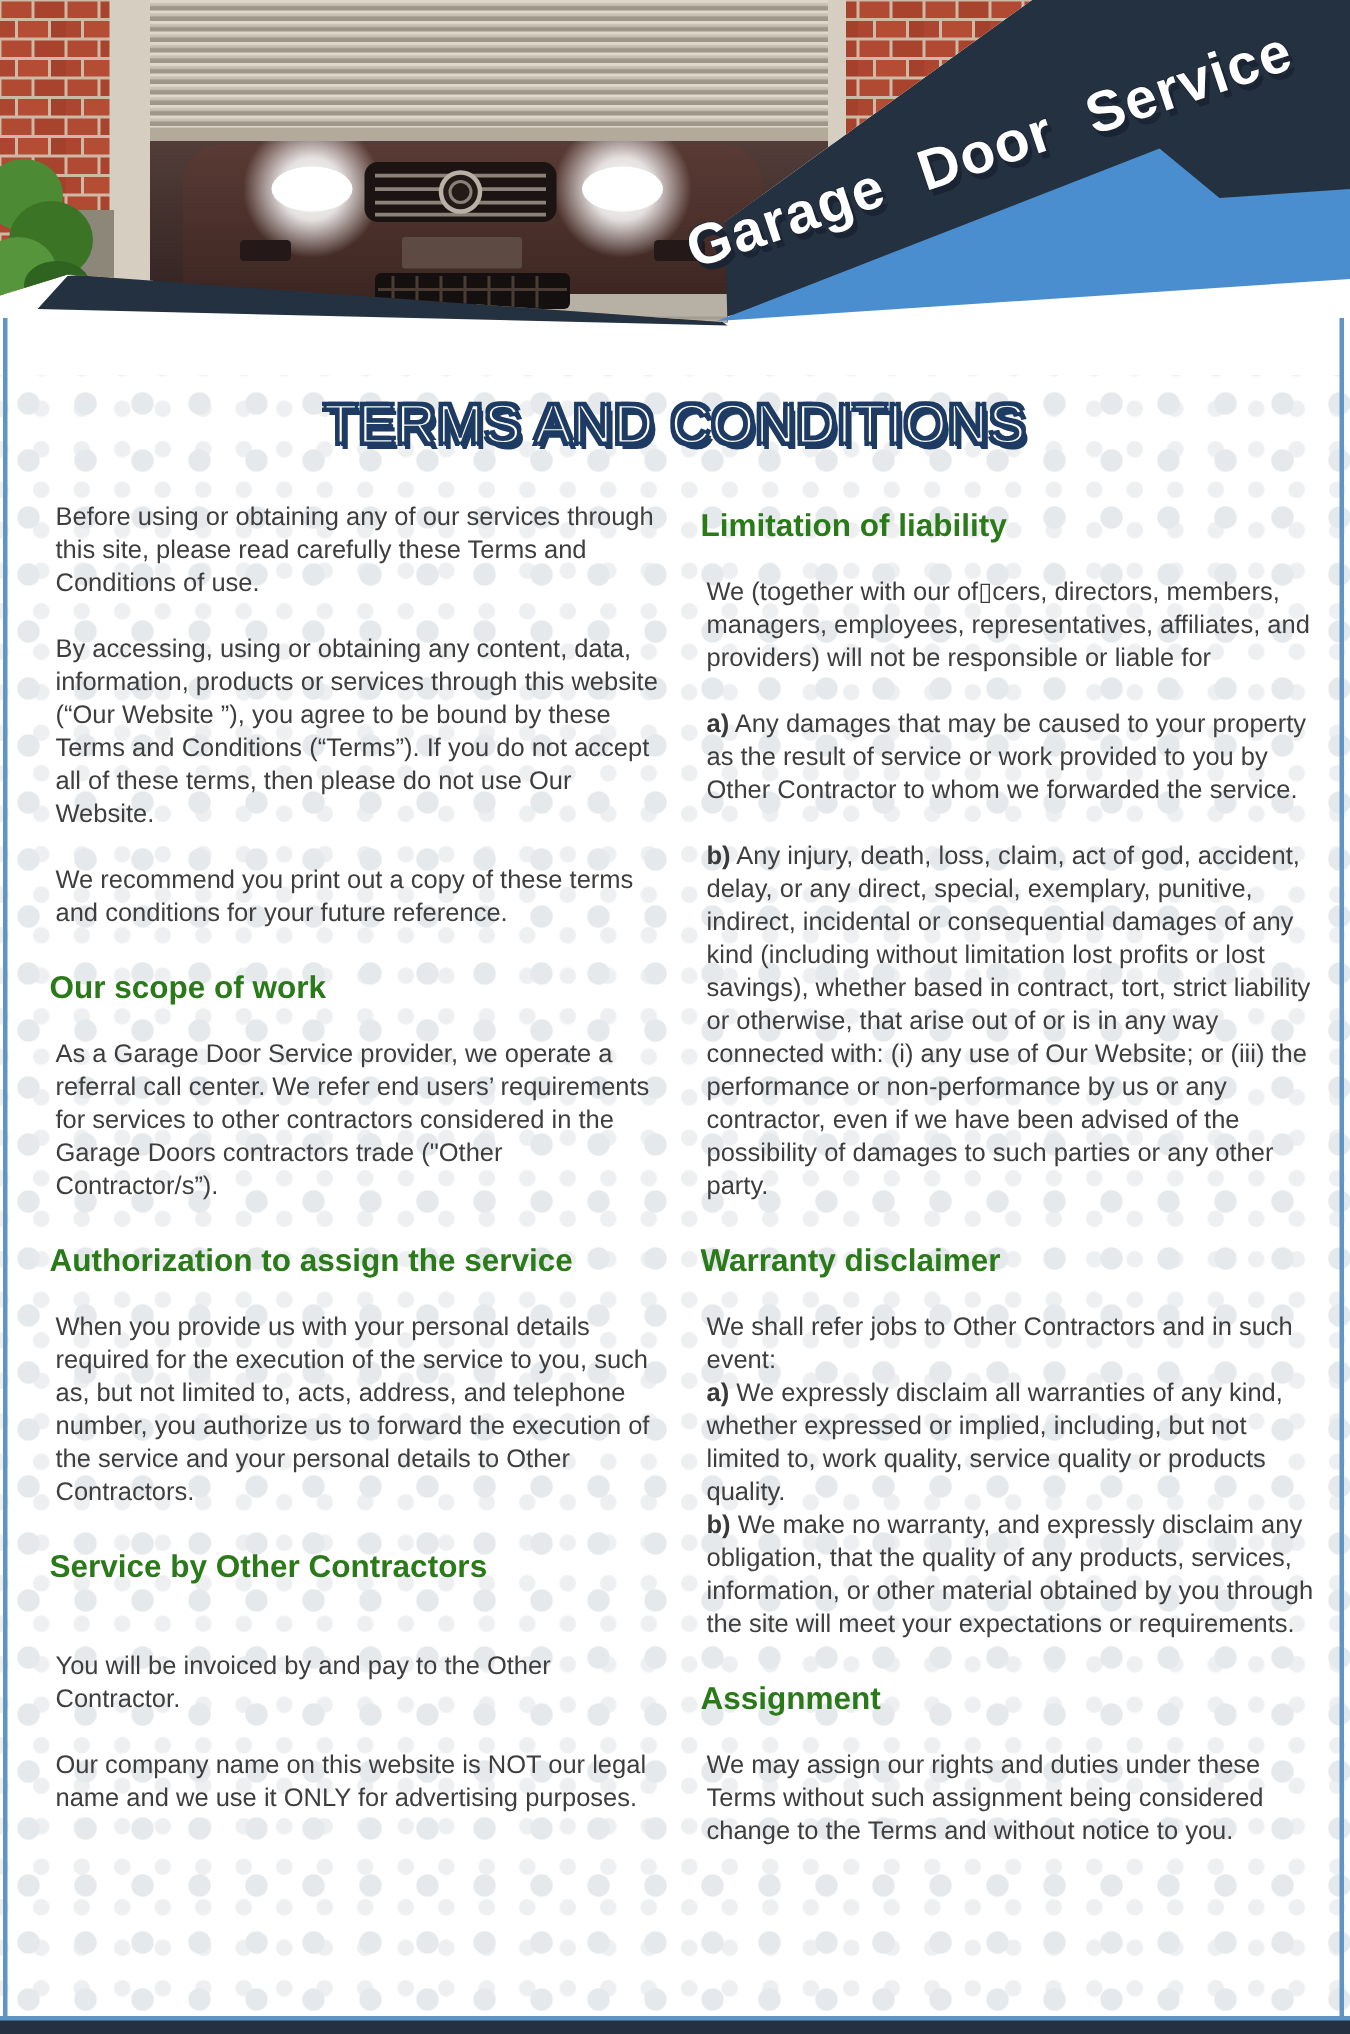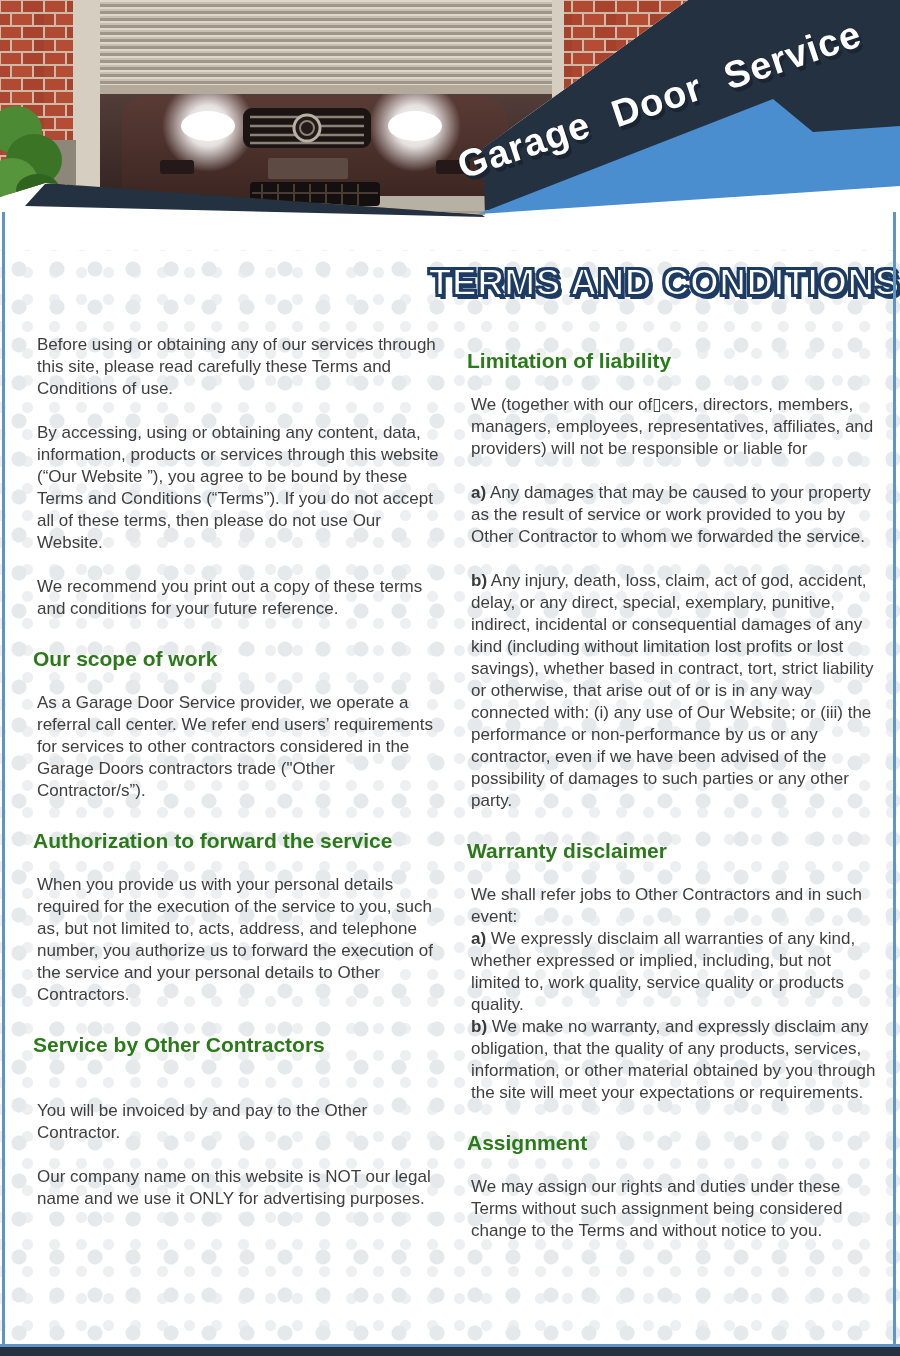--- a/index.html
+++ b/index.html
@@ -33,9 +33,9 @@
   }
   .doc-title{
     margin:12px 0 30px 0;
-    text-align:right;
+    text-align:center;
     font-size:37px;
-    font-weight:bold;
+    font-weight:normal;
     letter-spacing:0.5px;
     color:#ffffff;
     -webkit-text-stroke:2px #1e3c63;

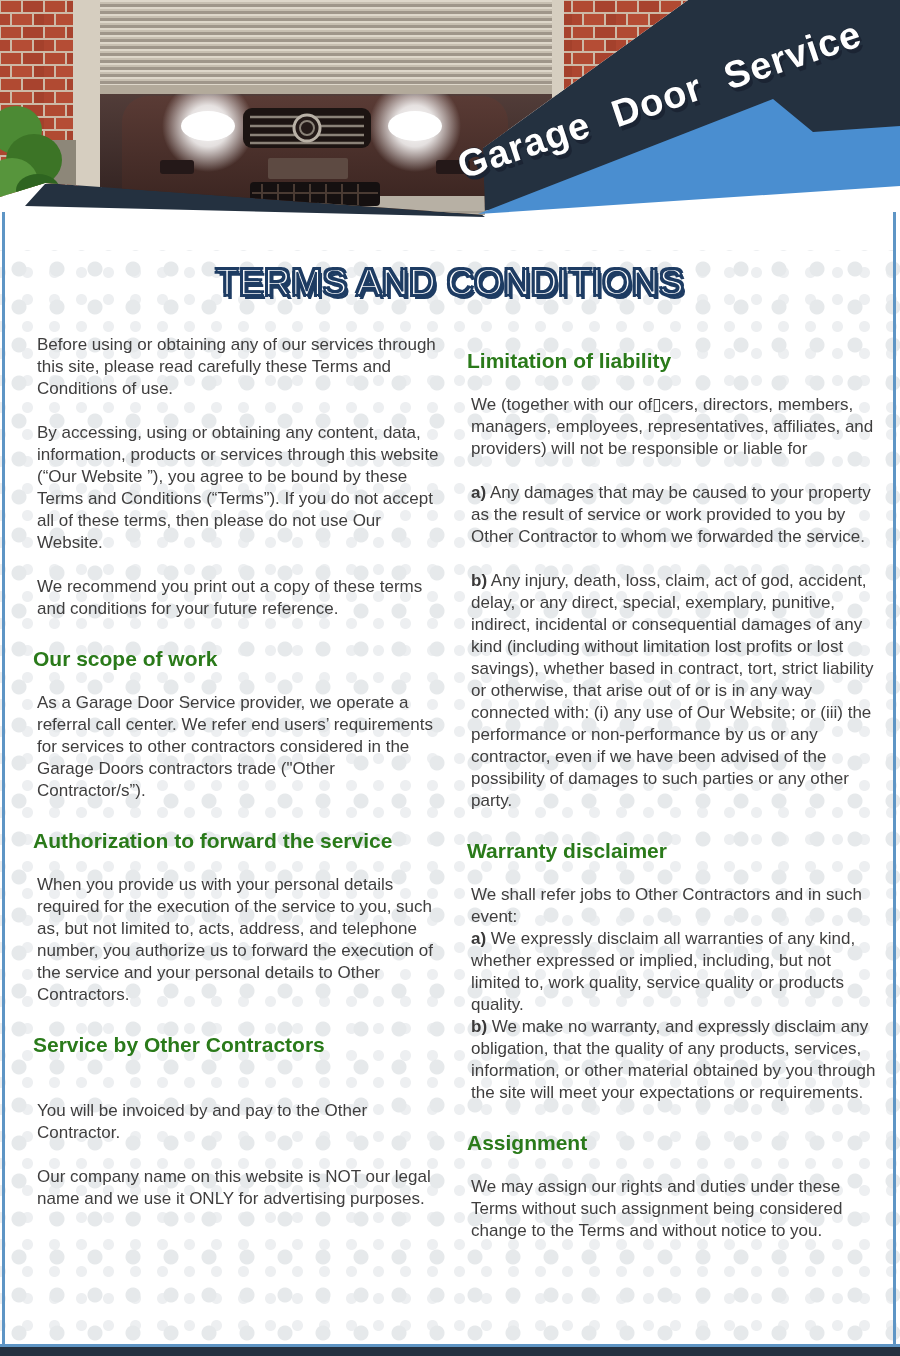--- a/index.html
+++ b/index.html
@@ -64,7 +64,7 @@
     font-weight:bold;
     color:#2a7a1a;
   }
-  .col .sec-heading:first-child{margin-top:14px;}
+  .col .sec-heading:first-child{margin-top:4px;}
 </style>
 </head>
 <body>

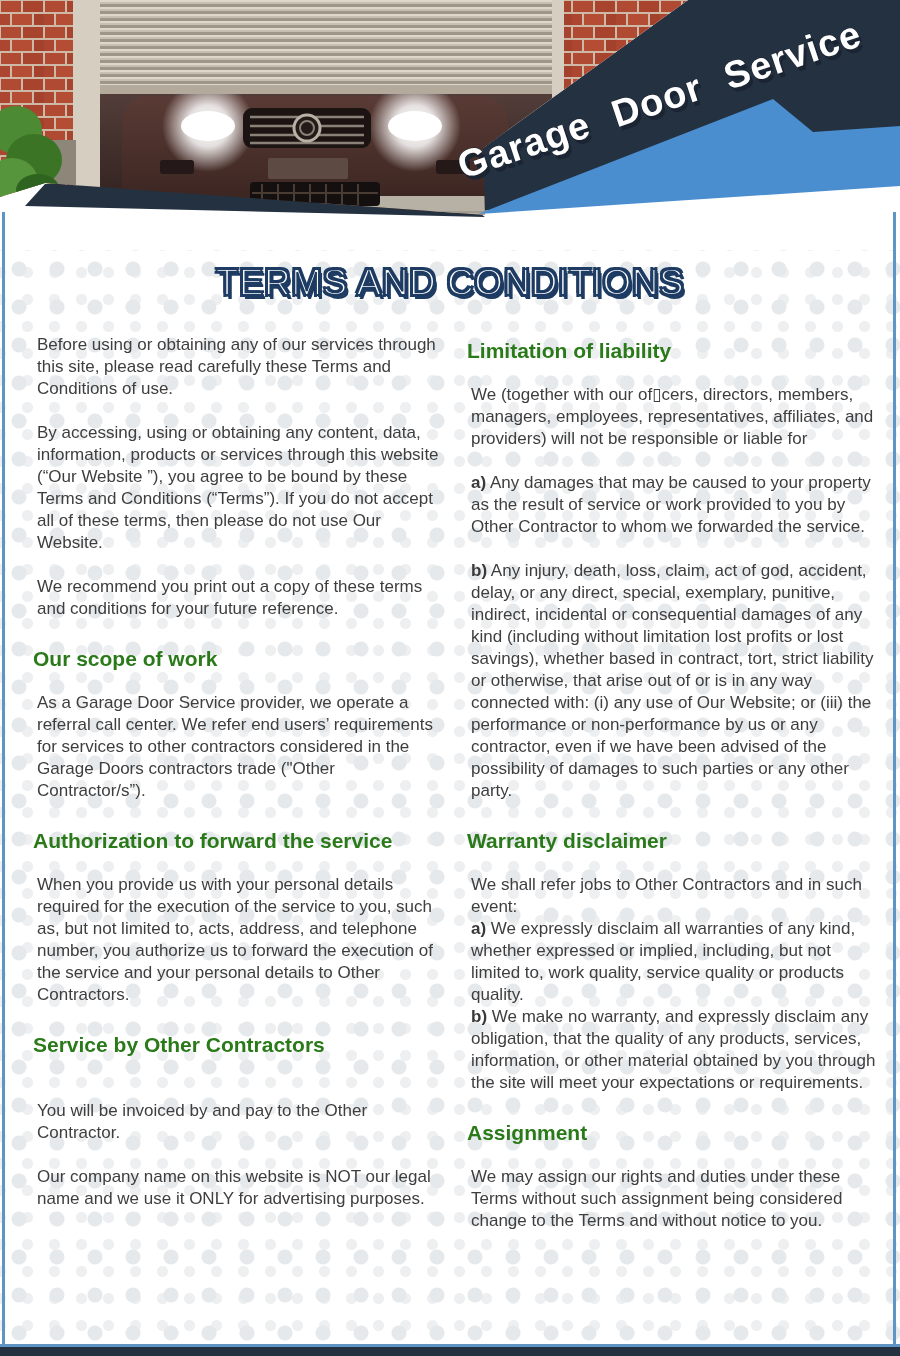--- a/index.html
+++ b/index.html
@@ -178,7 +178,7 @@
           <p class="para"><span>We recommend you print out a copy of these terms and conditions for your future reference.</span></p>
           <h2 class="sec-heading"><span>Our scope of work</span></h2>
           <p class="para"><span>As a Garage Door Service provider, we operate a referral call center. We refer end users’ requirements for services to other contractors considered in the Garage Doors contractors trade ("Other Contractor/s”).</span></p>
-          <h2 class="sec-heading"><span>Authorization to forward the service</span></h2>
+          <h2 class="sec-heading"><span>Authorization to assign the service</span></h2>
           <p class="para"><span>When you provide us with your personal details required for the execution of the service to you, such as, but not limited to, acts, address, and telephone number, you authorize us to forward the execution of the service and your personal details to Other Contractors.</span></p>
           <h2 class="sec-heading"><span>Service by Other Contractors</span></h2>
           <p class="para"><br><span>You will be invoiced by and pay to the Other Contractor.</span><br></p>

